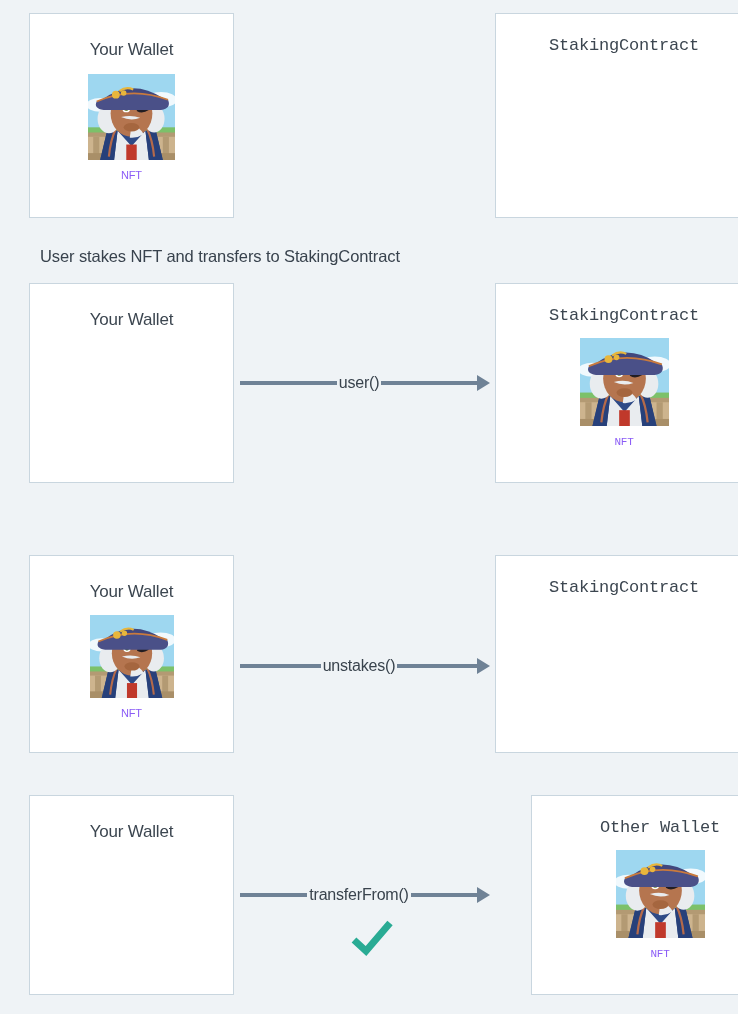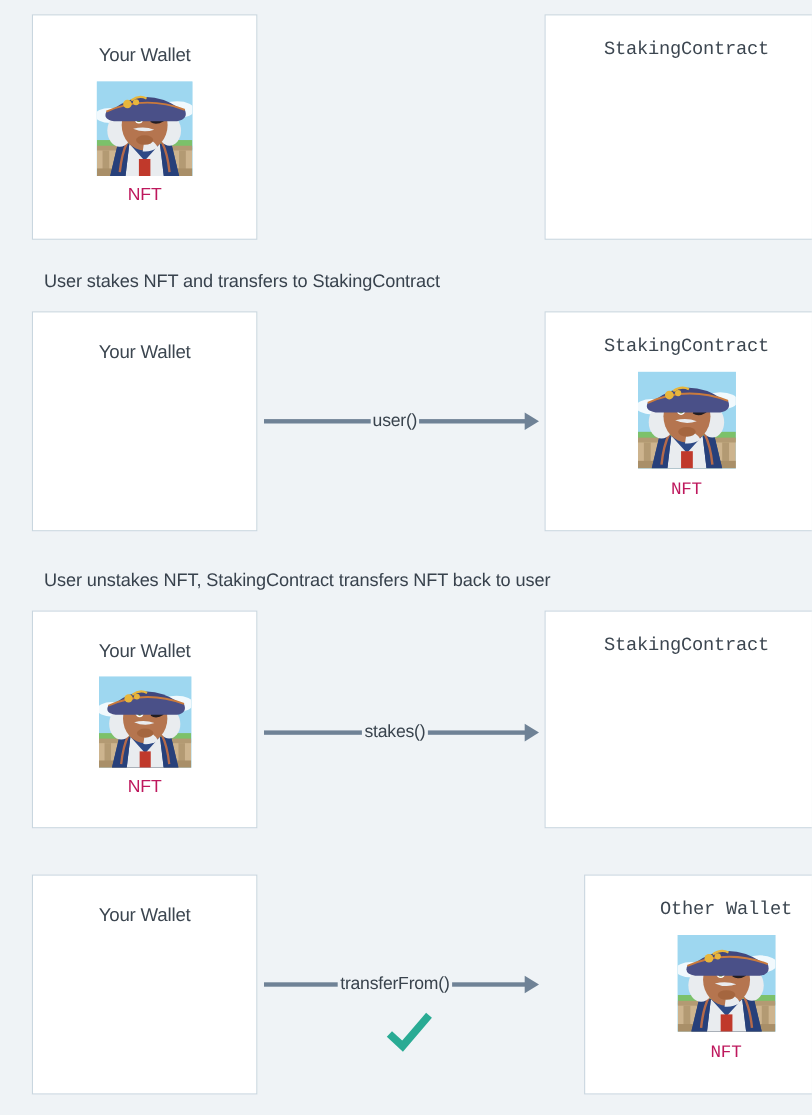--- a/index.html
+++ b/index.html
@@ -59,8 +59,8 @@
   .box-title.tight { margin-top: 22px; }
 
   .nft-caption {
-    font-size: 16px;
-    color: #be185d;
+    font-size: 11px;
+    color: #8b5cf6;
     letter-spacing: -0.2px;
   }
 

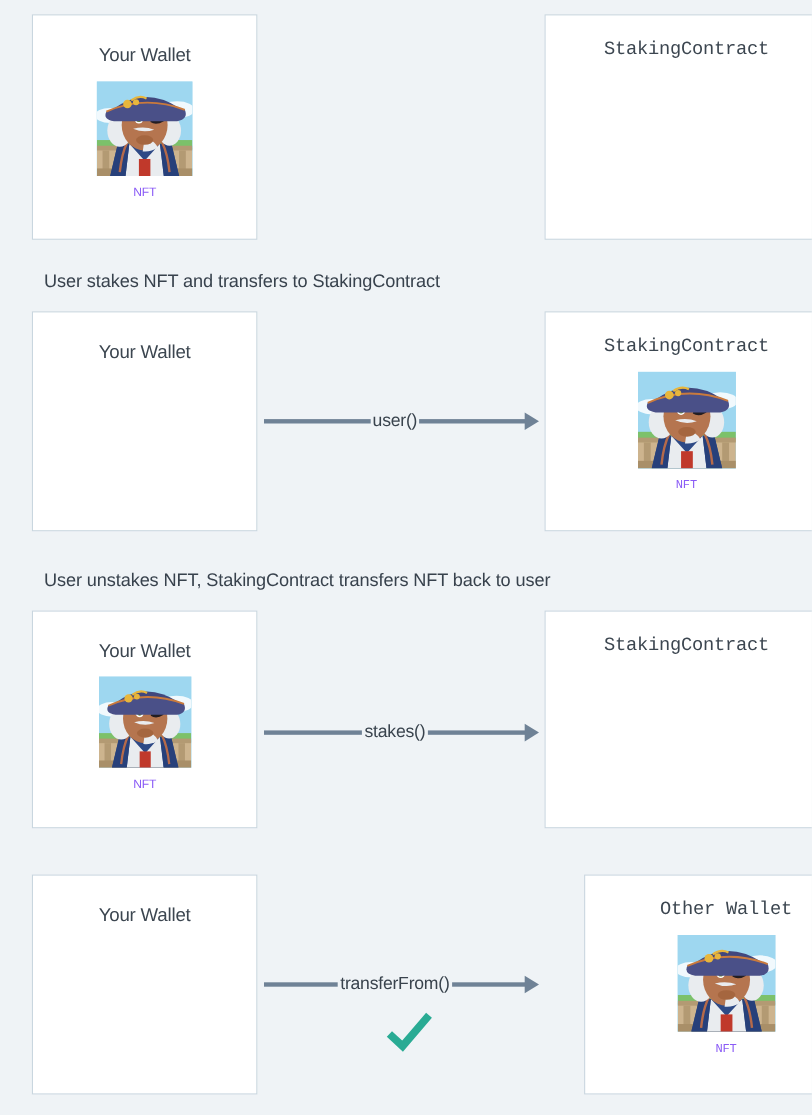--- a/index.html
+++ b/index.html
@@ -222,7 +222,6 @@
     </div>
   </div>
 
-  <div class="caption" style="top:519px;">User unstakes NFT, StakingContract transfers NFT back to user</div>
 
   <div class="row" style="top:555px;height:198px;">
     <div class="box box-left" style="top:0;height:198px;">

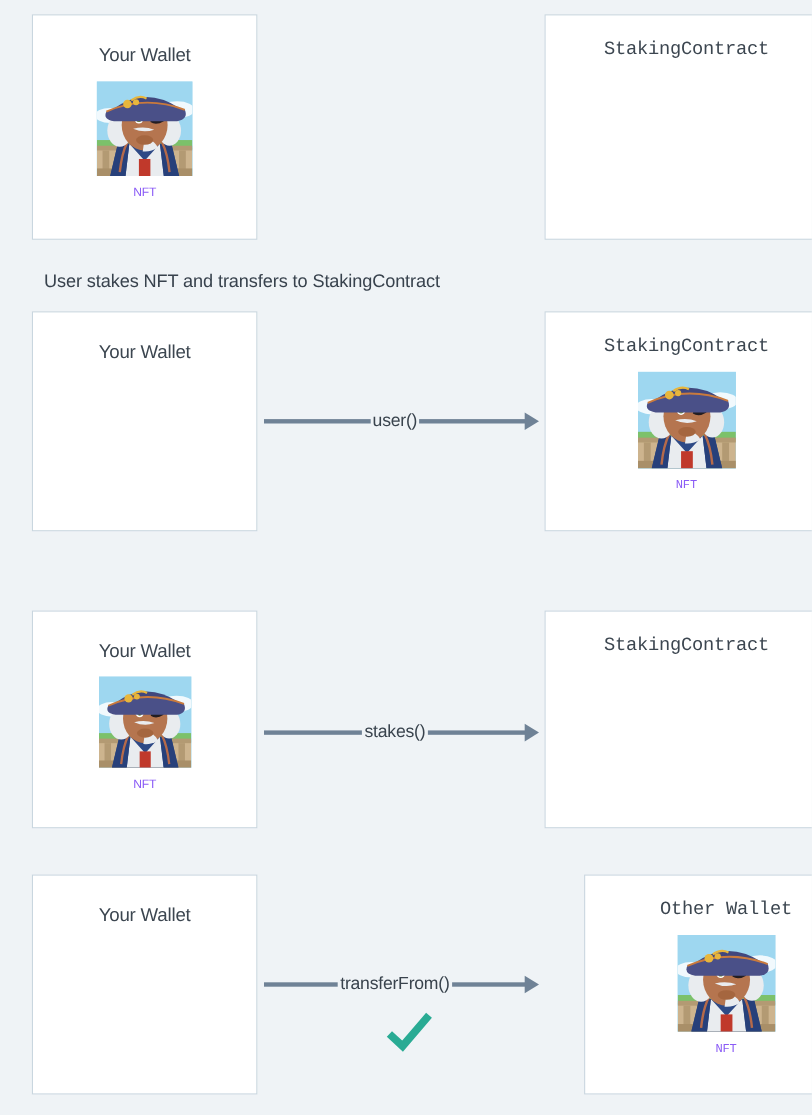--- a/index.html
+++ b/index.html
@@ -269,7 +269,7 @@
 
     <div class="arrow-wrap" style="top:95px;height:32px;">
       <div class="arrow-line"></div>
-      <div class="arrow-label">stakes()</div>
+      <div class="arrow-label">unstakes()</div>
       <div class="arrow-line"></div>
       <div class="arrow-head"></div>
     </div>

